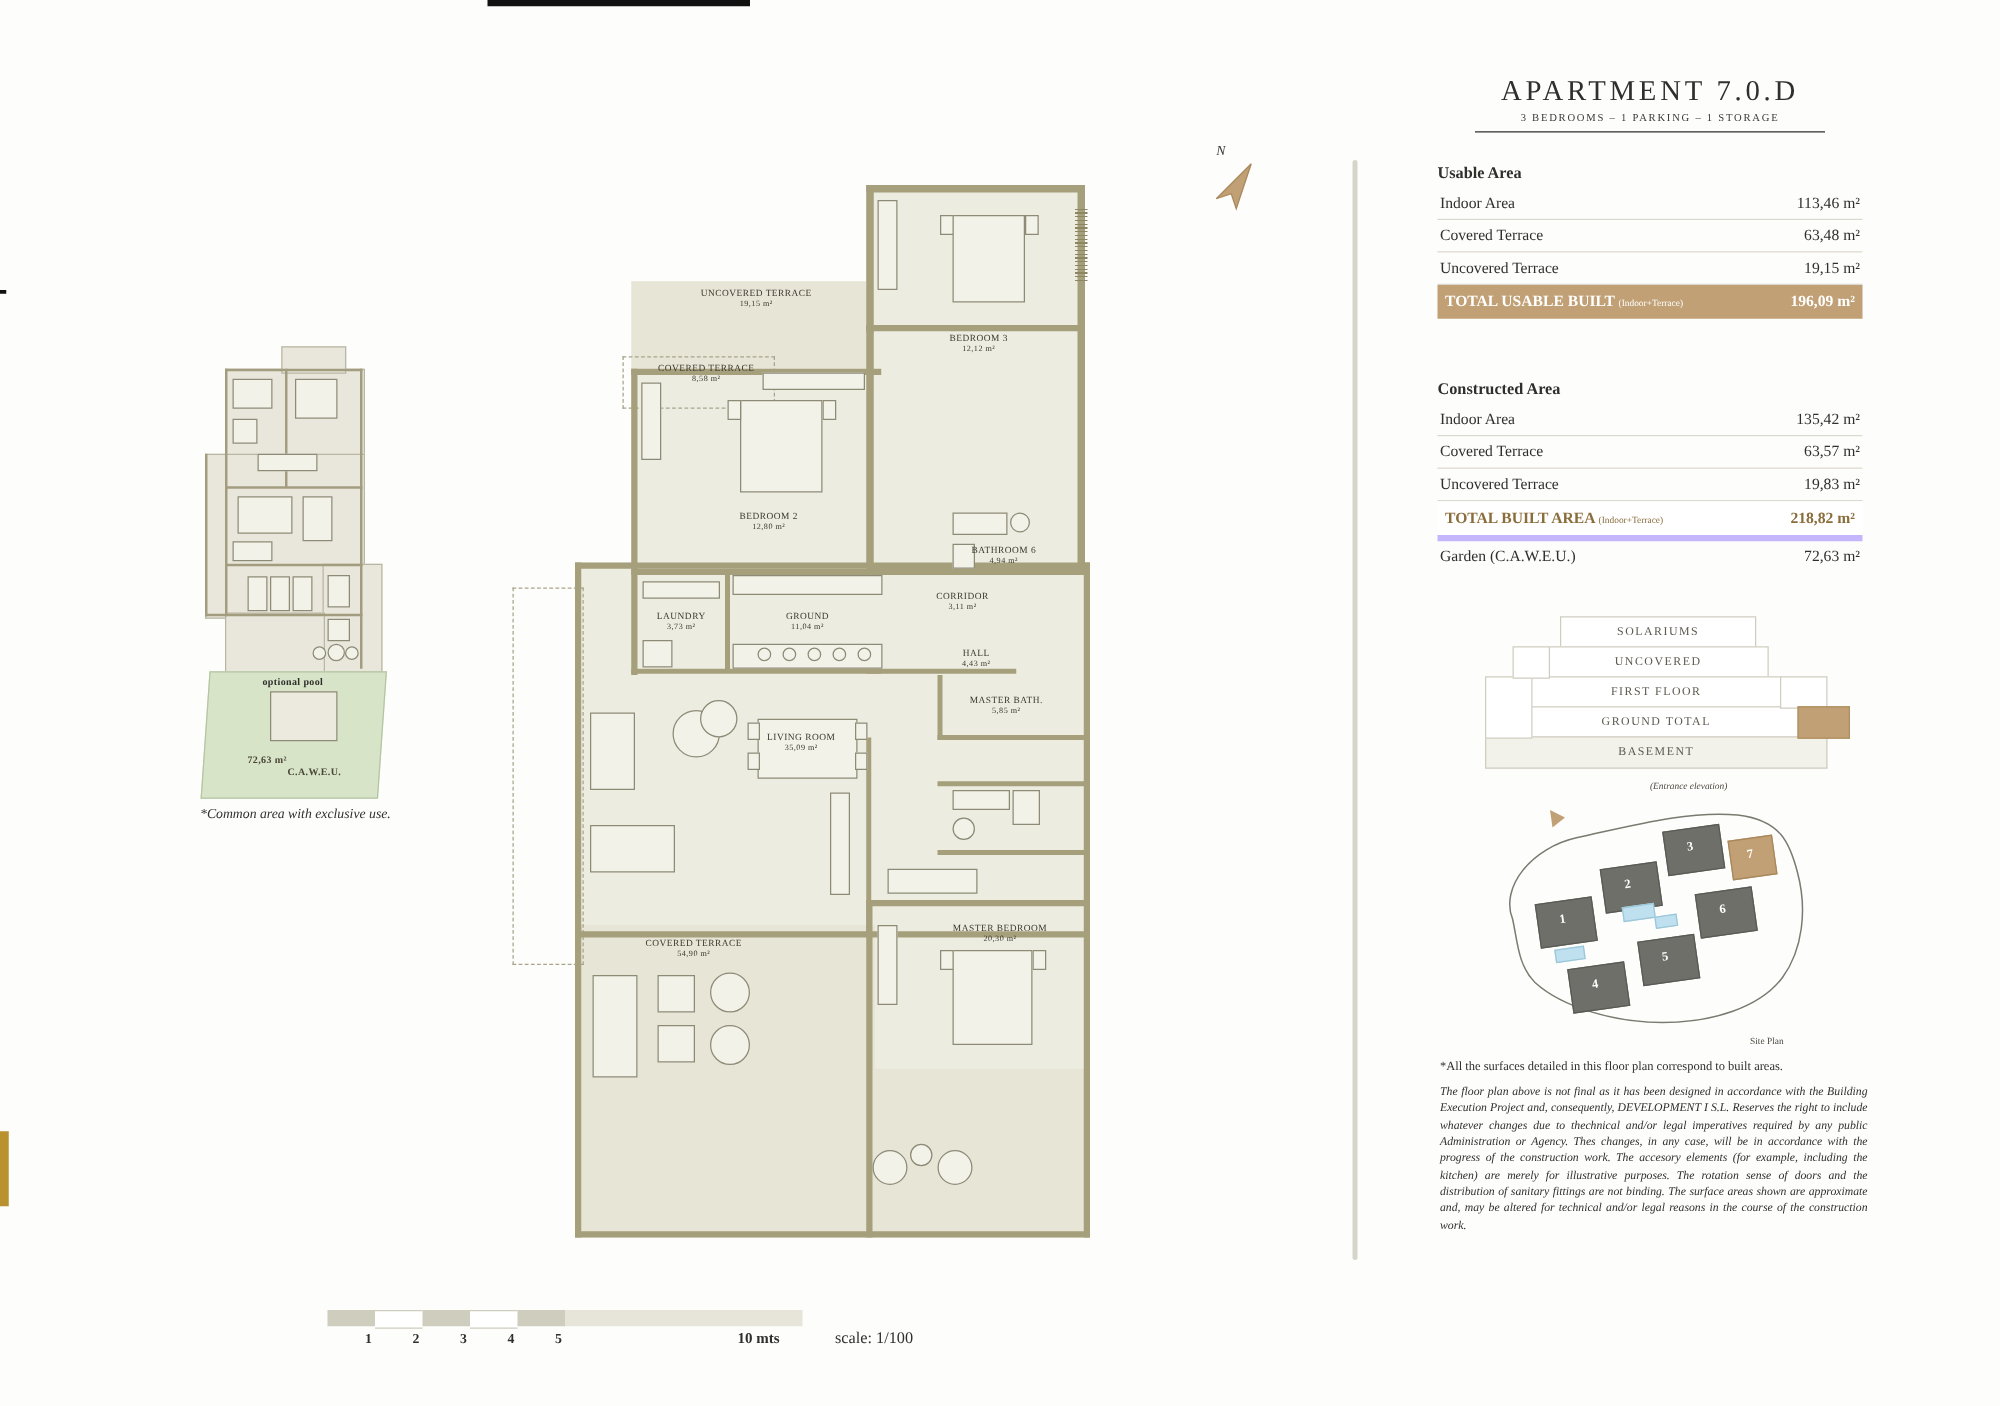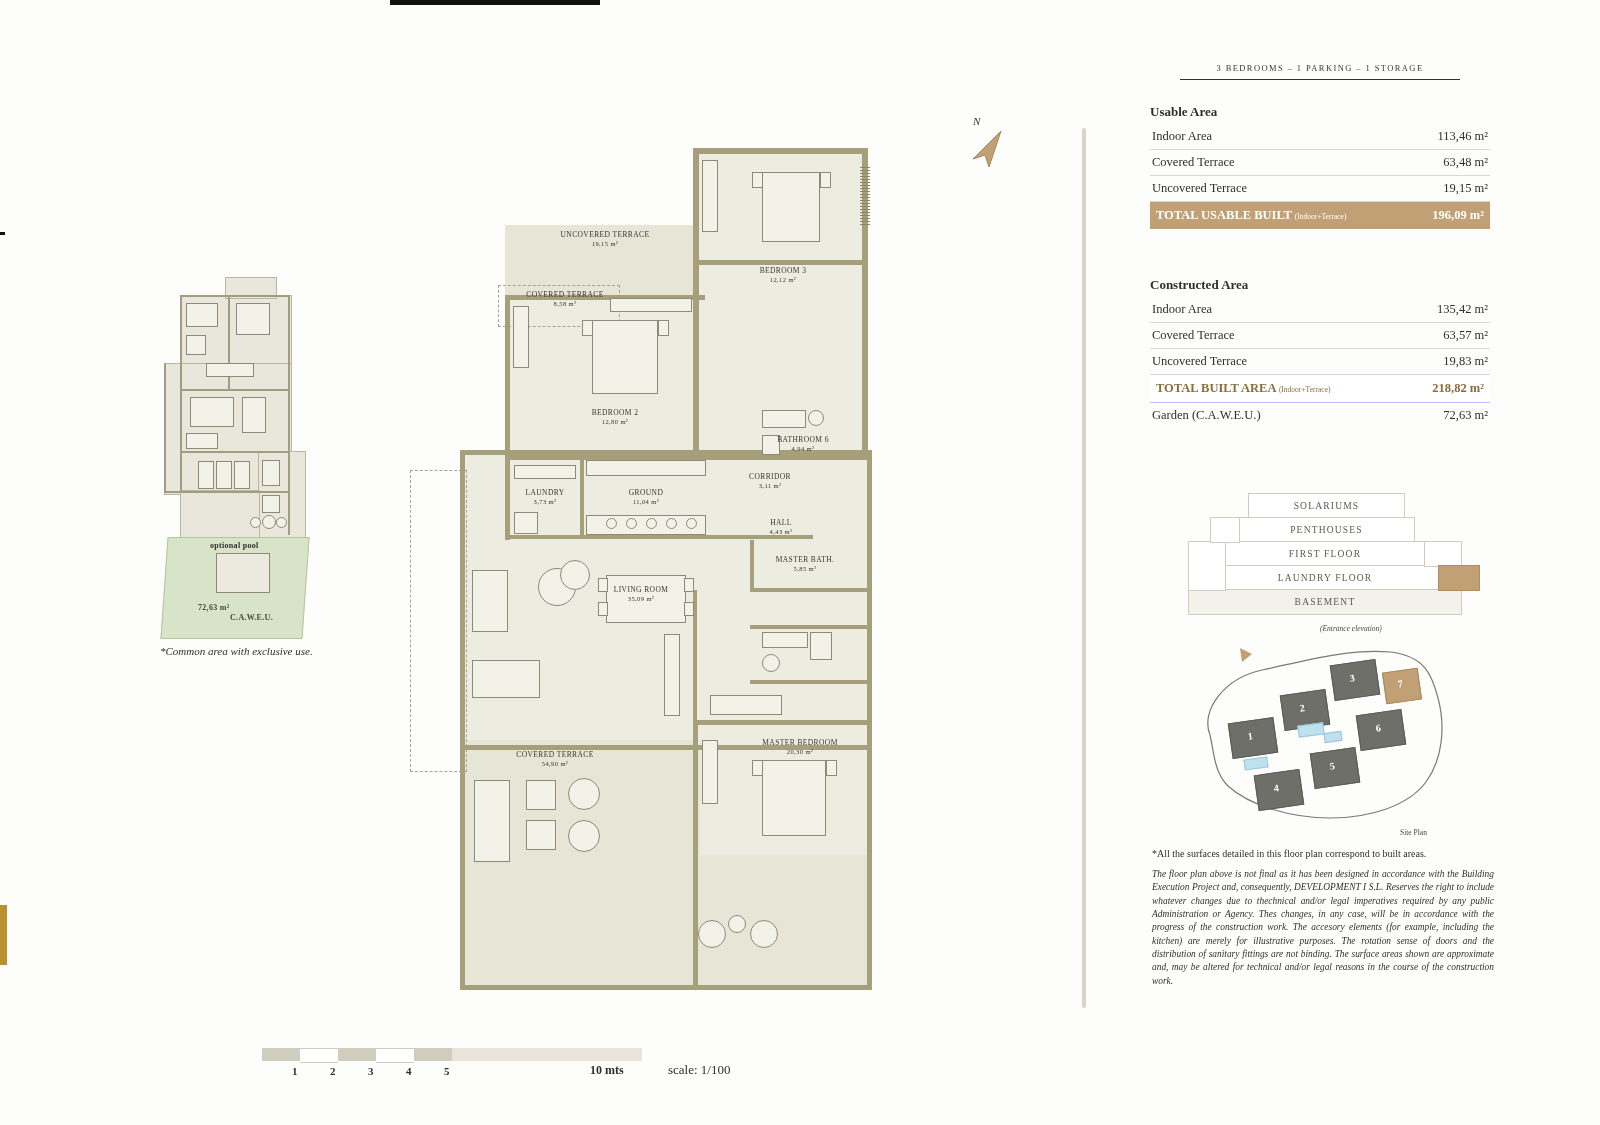--- a/index.html
+++ b/index.html
@@ -327,6 +327,7 @@
   <div class="scaletxt">scale: 1/100</div>
 
   <div class="panel">
+    <div class="title">APARTMENT 7.0.D</div>
     <div class="subtitle">3 BEDROOMS – 1 PARKING – 1 STORAGE</div>
     <div class="title-rule"></div>
 

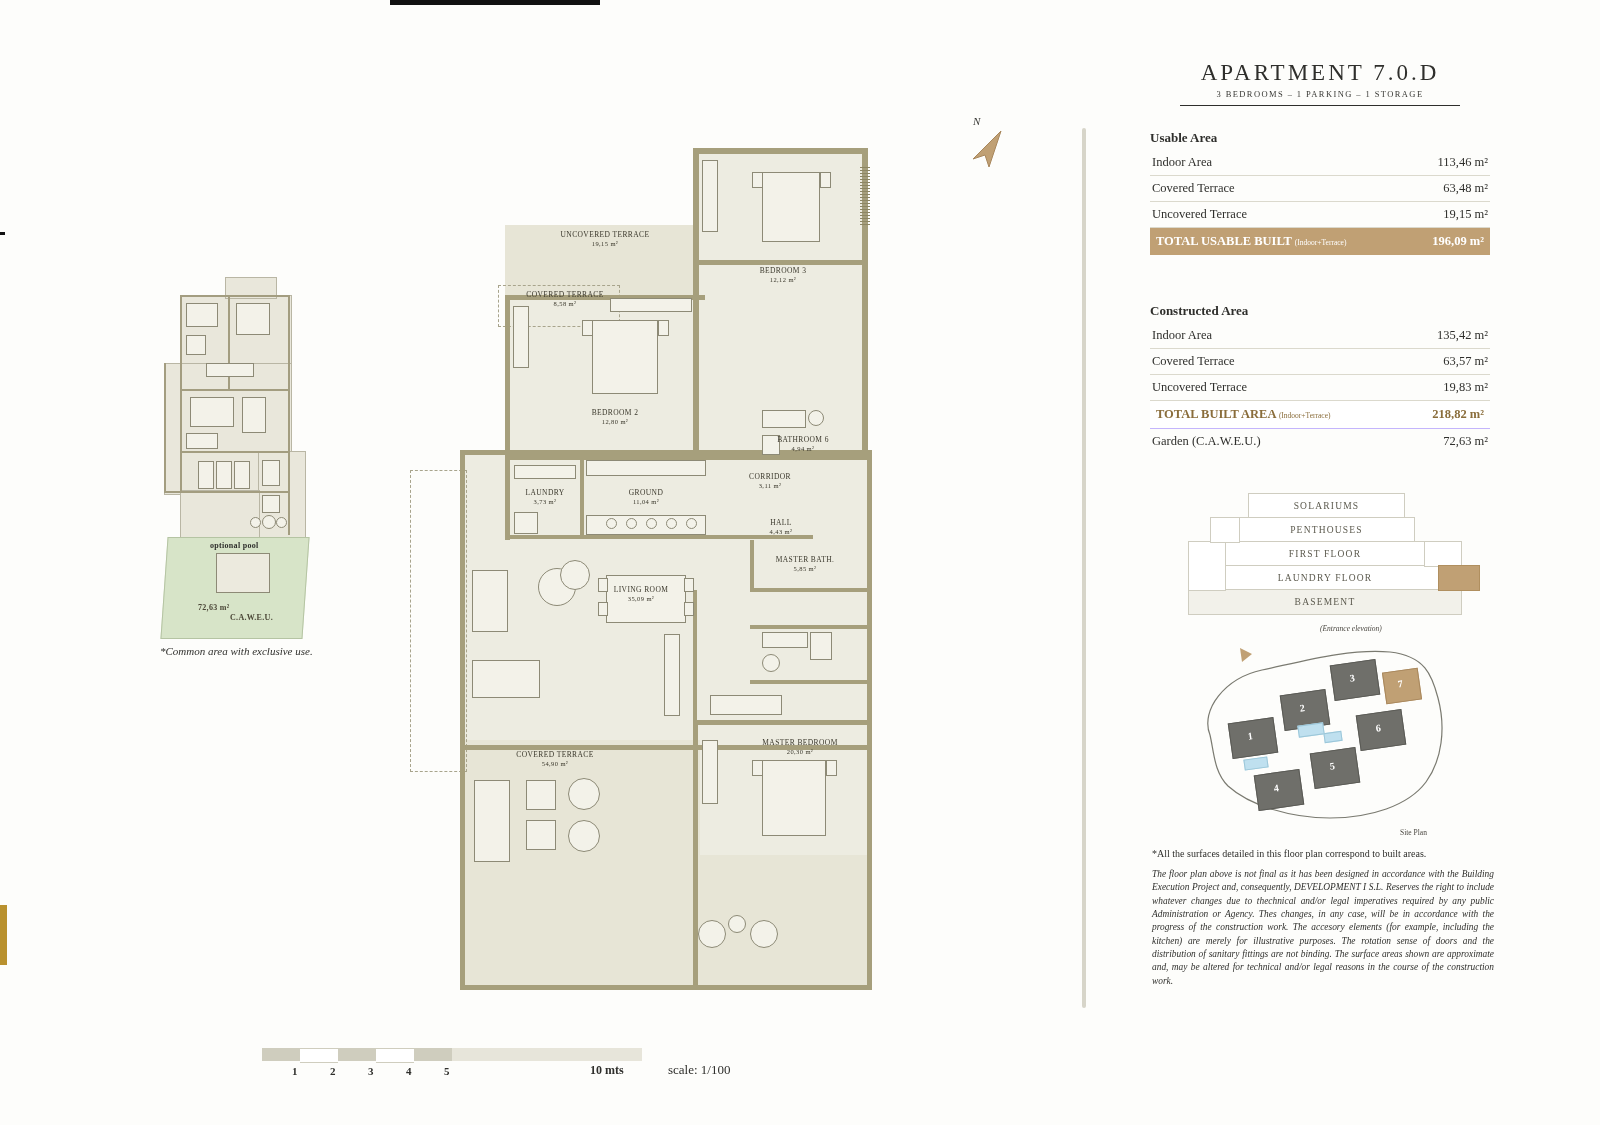--- a/index.html
+++ b/index.html
@@ -363,7 +363,7 @@
       <span class="lbl">Uncovered Terrace</span>
       <span class="val">19,83 m²</span>
     </div>
-    <div class="row total builtarea" style="border-bottom:1px solid #c4b5fd;">
+    <div class="row total builtarea" style="border-bottom:5px solid #c4b5fd;">
       <span class="lbl"><span>TOTAL BUILT AREA</span>
         <span class="small">(Indoor+Terrace)</span></span>
       <span class="val">218,82 m²</span>

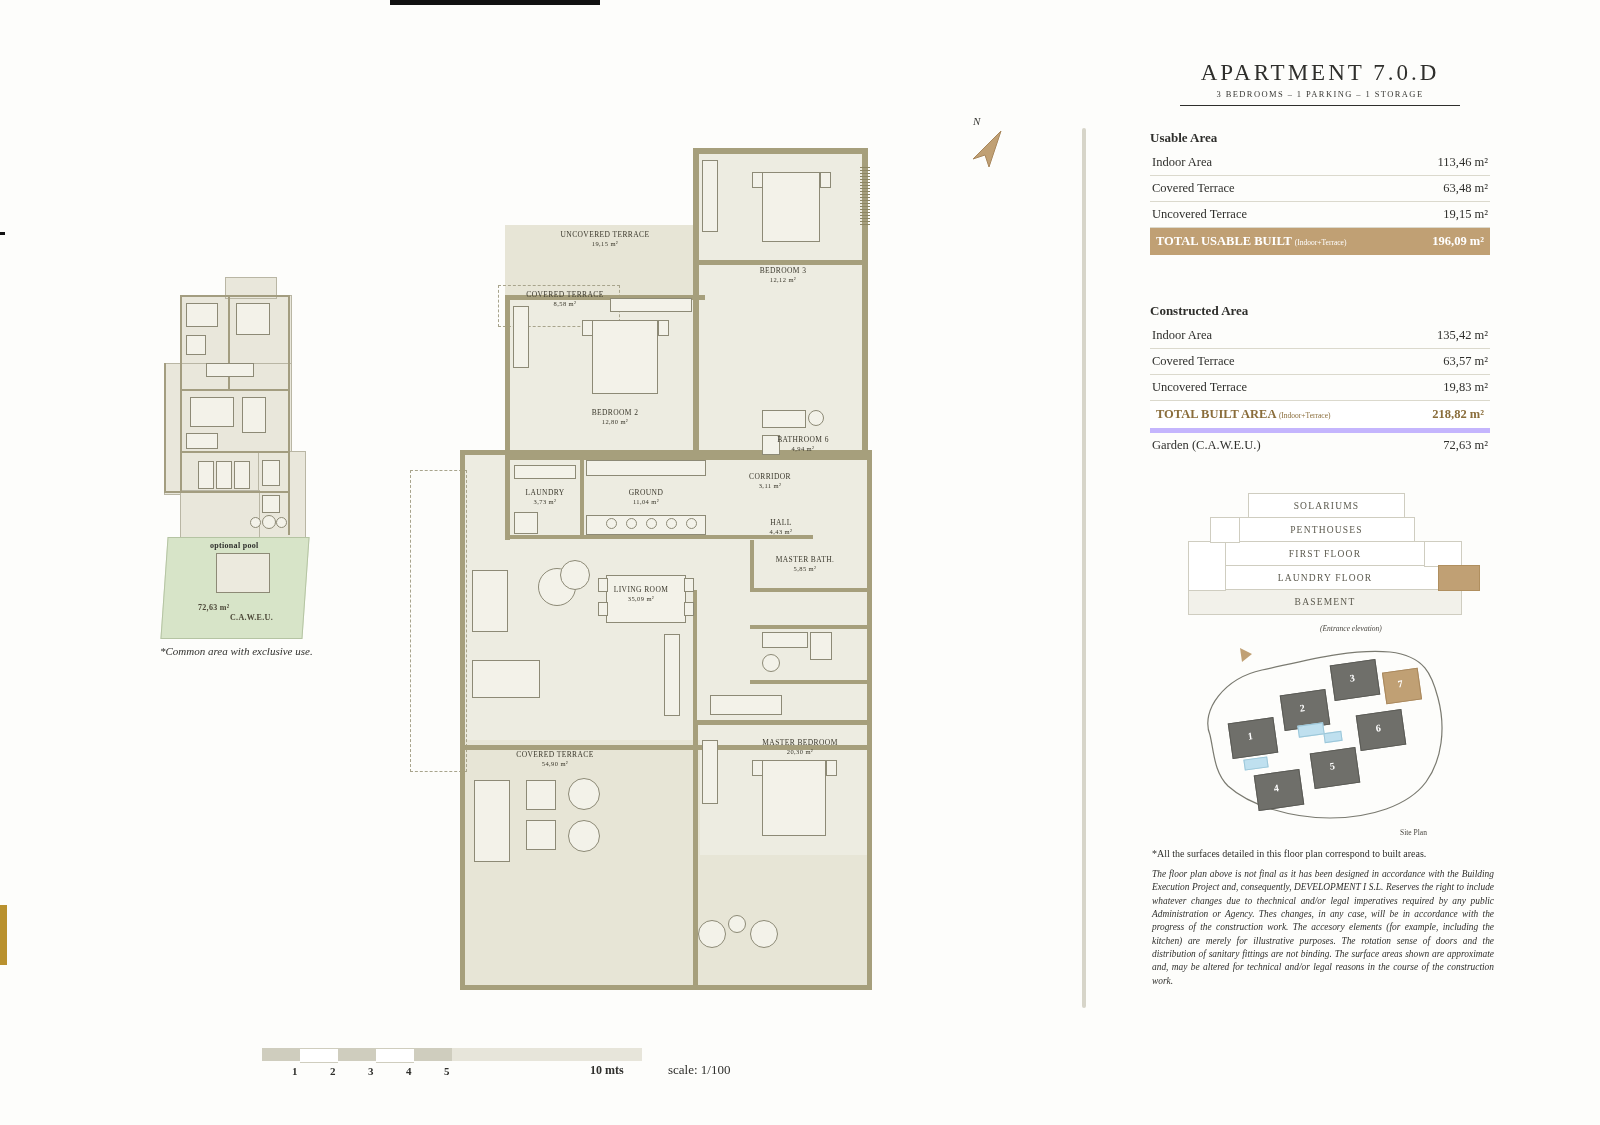--- a/index.html
+++ b/index.html
@@ -376,7 +376,7 @@
 
   <div class="elev">
     <div class="elev-row" style="left:68px;top:0px;width:155px;">SOLARIUMS</div>
-    <div class="elev-row" style="left:58px;top:24px;width:175px;">PENTHOUSES</div>
+    <div class="elev-row" style="left:58px;top:24px;width:175px;">UNCOVERED</div>
     <div class="elev-row" style="left:44px;top:48px;width:200px;">FIRST FLOOR</div>
     <div class="elev-row" style="left:30px;top:72px;width:228px;">LAUNDRY FLOOR</div>
     <div class="elev-row" style="left:8px;top:96px;width:272px;background:#f2f1ea;">BASEMENT</div>

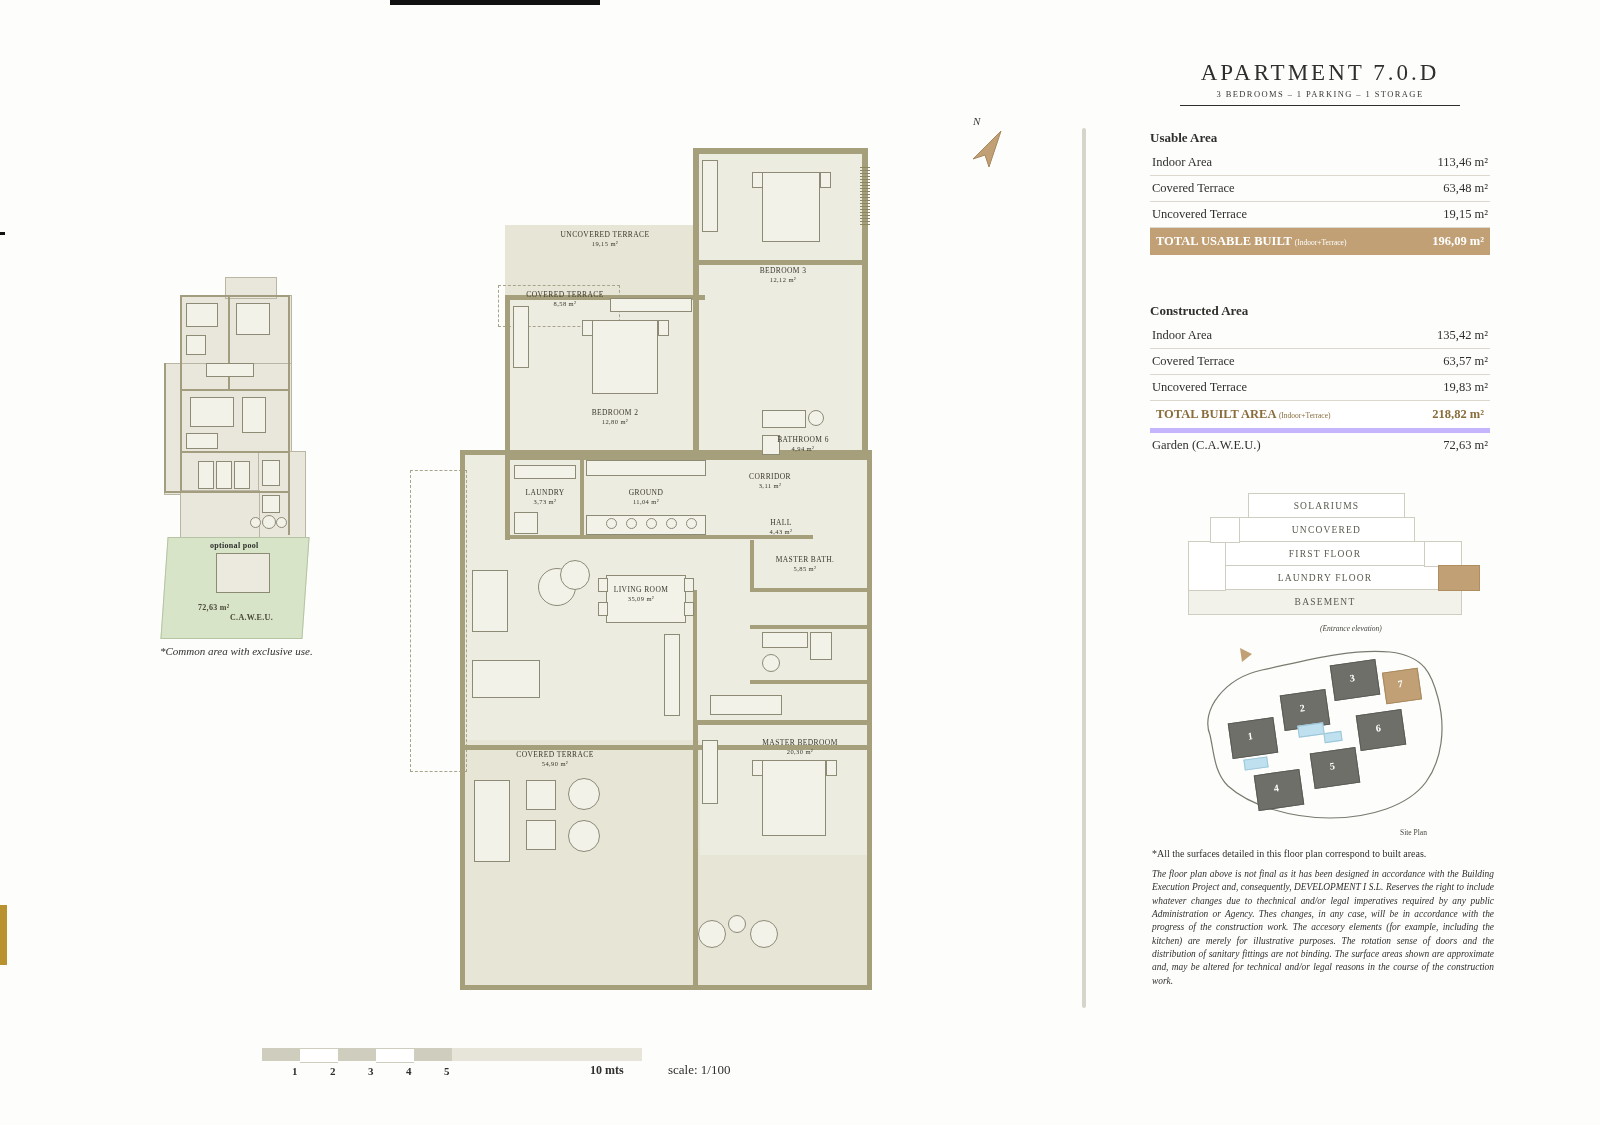--- a/index.html
+++ b/index.html
@@ -378,7 +378,7 @@
     <div class="elev-row" style="left:68px;top:0px;width:155px;">SOLARIUMS</div>
     <div class="elev-row" style="left:58px;top:24px;width:175px;">UNCOVERED</div>
     <div class="elev-row" style="left:44px;top:48px;width:200px;">FIRST FLOOR</div>
-    <div class="elev-row" style="left:30px;top:72px;width:228px;">LAUNDRY FLOOR</div>
+    <div class="elev-row" style="left:30px;top:72px;width:228px;">GROUND TOTAL</div>
     <div class="elev-row" style="left:8px;top:96px;width:272px;background:#f2f1ea;">BASEMENT</div>
     <div class="elev-block" style="left:8px;top:48px;width:36px;height:48px;"></div>
     <div class="elev-block" style="left:30px;top:24px;width:28px;height:24px;"></div>

